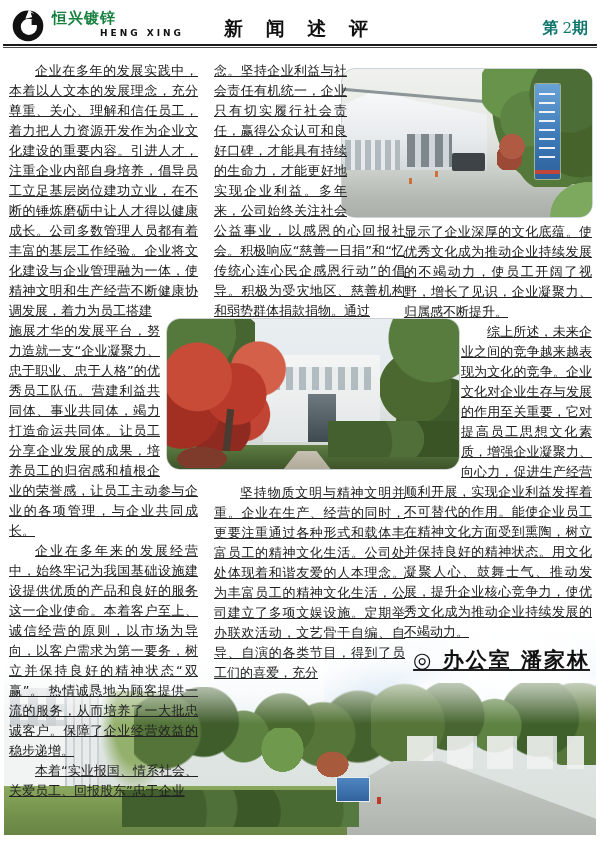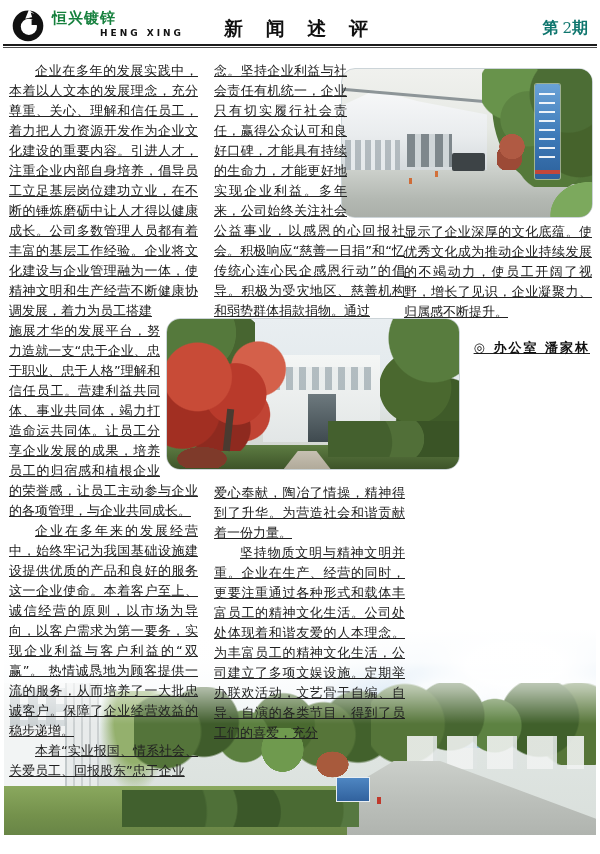--- a/index.html
+++ b/index.html
@@ -242,7 +242,7 @@
   <div class="col col1">
     <p class="indent">企业在多年的发展实践中，本着以人文本的发展理念，充分尊重、关心、理解和信任员工，着力把人力资源开发作为企业文化建设的重要内容。引进人才，注重企业内部自身培养，倡导员工立足基层岗位建功立业，在不断的锤炼磨砺中让人才得以健康成长。公司多数管理人员都有着丰富的基层工作经验。企业将文化建设与企业管理融为一体，使精神文明和生产经营不断健康协调发展，着力为员工搭建</p>
     <div class="c1-float"></div>
-    <p>施展才华的发展平台，努力造就一支“忠于企业、忠于职业、忠于人格”理解和信任员工。营建利益共同体、事业共同体，竭力打造命运共同体。让员工分享企业发展的成果，培养员工的归宿感和植根企业的荣誉感，让员工主动参与企业的各项管理，与企业共同成长。</p>
+    <p>施展才华的发展平台，努力造就一支“企业凝聚力、忠于职业、忠于人格”的优秀员工队伍。营建利益共同体、事业共同体，竭力打造命运共同体。让员工分享企业发展的成果，培养员工的归宿感和植根企业的荣誉感，让员工主动参与企业的各项管理，与企业共同成长。</p>
     <p class="indent">企业在多年来的发展经营中，始终牢记为我国基础设施建设提供优质的产品和良好的服务这一企业使命。本着客户至上、诚信经营的原则，以市场为导向，以客户需求为第一要务，实现企业利益与客户利益的“双赢”。 热情诚恳地为顾客提供一流的服务，从而培养了一大批忠诚客户。保障了企业经营效益的稳步递增。</p>
     <p class="indent">本着“实业报国、情系社会、关爱员工、回报股东”忠于企业</p>
   </div>

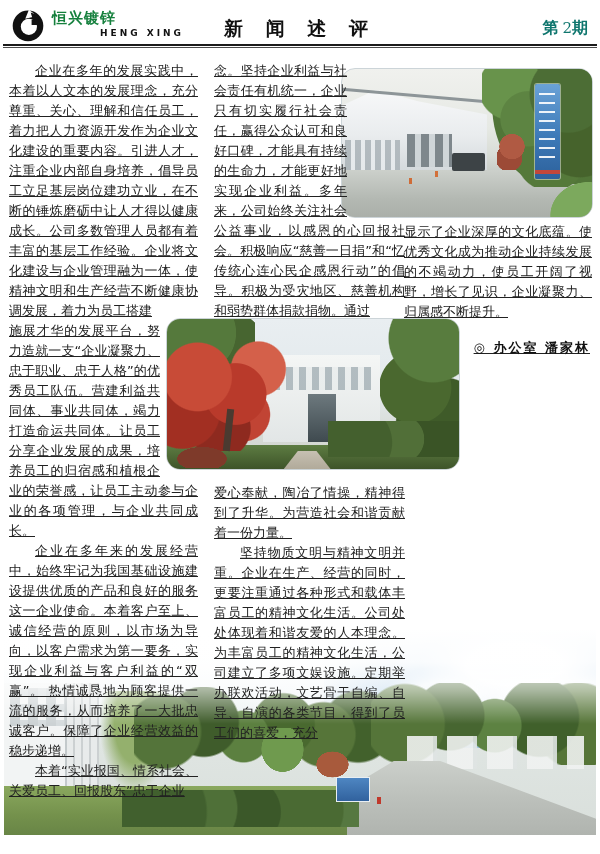--- a/index.html
+++ b/index.html
@@ -258,6 +258,7 @@
   <div class="col col3">
     <p>显示了企业深厚的文化底蕴。使优秀文化成为推动企业持续发展的不竭动力，使员工开阔了视野，增长了见识，企业凝聚力、归属感不断提升。</p>
     <div class="c3-float"></div>
+    <p class="indent">综上所述，未来企业之间的竞争越来越表现为文化的竞争。企业文化对企业生存与发展的作用至关重要，它对提高员工思想文化素质，增强企业凝聚力、向心力，促进生产经营顺利开展，实现企业利益发挥着不可替代的作用。能使企业员工在精神文化方面受到熏陶，树立并保持良好的精神状态。用文化凝聚人心、鼓舞士气、推动发展，提升企业核心竞争力，使优秀文化成为推动企业持续发展的不竭动力。</p>
     <div class="byline">◎ 办公室 潘家林</div>
   </div>
 

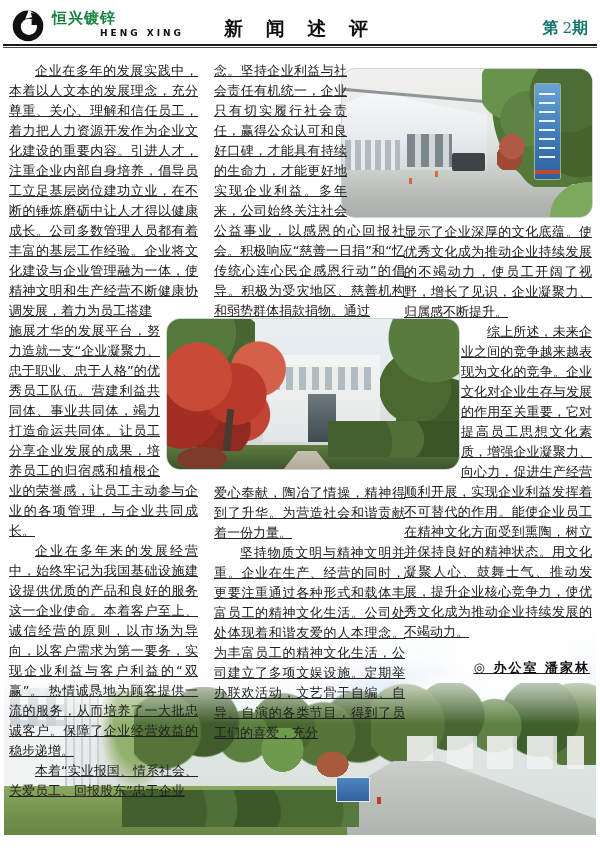--- a/index.html
+++ b/index.html
@@ -251,7 +251,6 @@
     <div class="c2-float"></div>
     <p>念。坚持企业利益与社会责任有机统一，企业只有切实履行社会责任，赢得公众认可和良好口碑，才能具有持续的生命力，才能更好地实现企业利益。多年来，公司始终关注社会公益事业，以感恩的心回报社会。积极响应“慈善一日捐”和“忆传统心连心民企感恩行动”的倡导。积极为受灾地区、慈善机构和弱势群体捐款捐物。通过</p>
     <div class="c2-spacer"></div>
-    <p>爱心奉献，陶冶了情操，精神得到了升华。为营造社会和谐贡献着一份力量。</p>
     <p class="indent">坚持物质文明与精神文明并重。企业在生产、经营的同时，更要注重通过各种形式和载体丰富员工的精神文化生活。公司处处体现着和谐友爱的人本理念。为丰富员工的精神文化生活，公司建立了多项文娱设施。定期举办联欢活动，文艺骨干自编、自导、自演的各类节目，得到了员工们的喜爱，充分</p>
   </div>
 

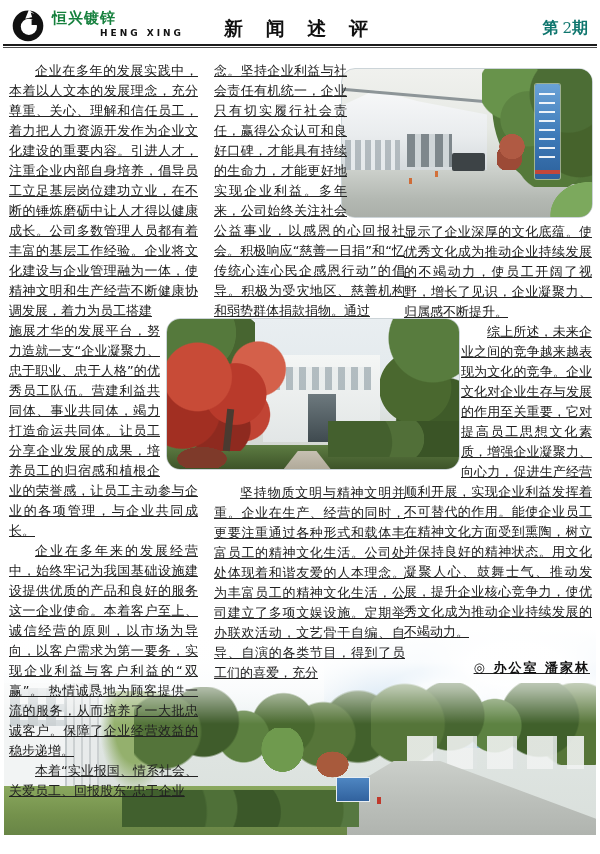--- a/index.html
+++ b/index.html
@@ -243,7 +243,7 @@
     <p class="indent">企业在多年的发展实践中，本着以人文本的发展理念，充分尊重、关心、理解和信任员工，着力把人力资源开发作为企业文化建设的重要内容。引进人才，注重企业内部自身培养，倡导员工立足基层岗位建功立业，在不断的锤炼磨砺中让人才得以健康成长。公司多数管理人员都有着丰富的基层工作经验。企业将文化建设与企业管理融为一体，使精神文明和生产经营不断健康协调发展，着力为员工搭建</p>
     <div class="c1-float"></div>
     <p>施展才华的发展平台，努力造就一支“企业凝聚力、忠于职业、忠于人格”的优秀员工队伍。营建利益共同体、事业共同体，竭力打造命运共同体。让员工分享企业发展的成果，培养员工的归宿感和植根企业的荣誉感，让员工主动参与企业的各项管理，与企业共同成长。</p>
-    <p class="indent">企业在多年来的发展经营中，始终牢记为我国基础设施建设提供优质的产品和良好的服务这一企业使命。本着客户至上、诚信经营的原则，以市场为导向，以客户需求为第一要务，实现企业利益与客户利益的“双赢”。 热情诚恳地为顾客提供一流的服务，从而培养了一大批忠诚客户。保障了企业经营效益的稳步递增。</p>
+    <p class="indent">企业在多年来的发展经营中，始终牢记为我国基础设施建设提供优质的产品和良好的服务这一企业使命。本着客户至上、诚信经营的原则，以市场为导向，以客户需求为第一要务，树立并保持良好的精神状态“双赢”。 热情诚恳地为顾客提供一流的服务，从而培养了一大批忠诚客户。保障了企业经营效益的稳步递增。</p>
     <p class="indent">本着“实业报国、情系社会、关爱员工、回报股东”忠于企业</p>
   </div>
 

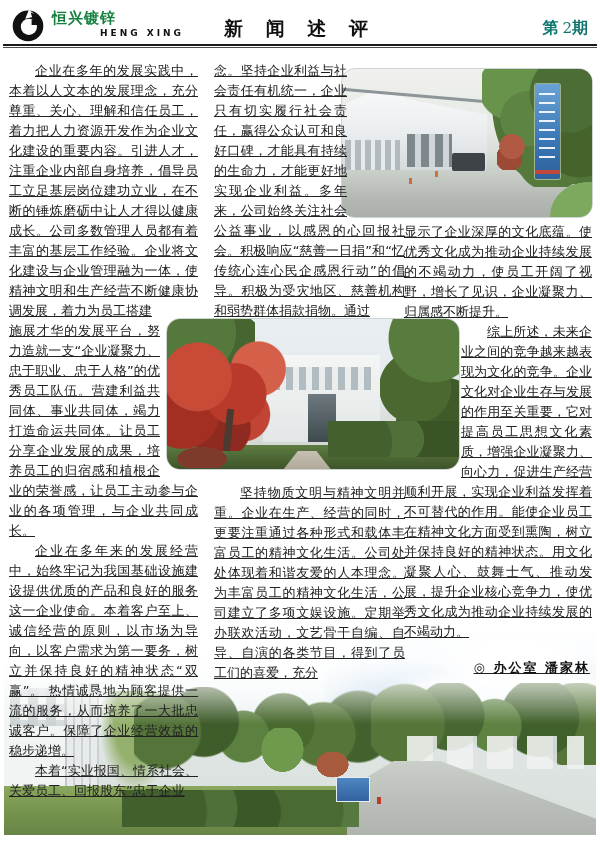--- a/index.html
+++ b/index.html
@@ -31,7 +31,7 @@
   .c2-float{float:right;width:53px;height:153px;margin:0 0 6px 5px;}
   .c2-spacer{height:162px;}
   .c3-float{float:left;width:50px;height:146px;margin:2px 7px 4px 0;}
-  .byline{margin-top:16px;text-align:right;font-weight:bold;font-size:13px;
+  .byline{margin-top:8px;text-align:right;font-weight:bold;font-size:21px;
           letter-spacing:2px;color:#111;padding-right:2px;}
 
   

